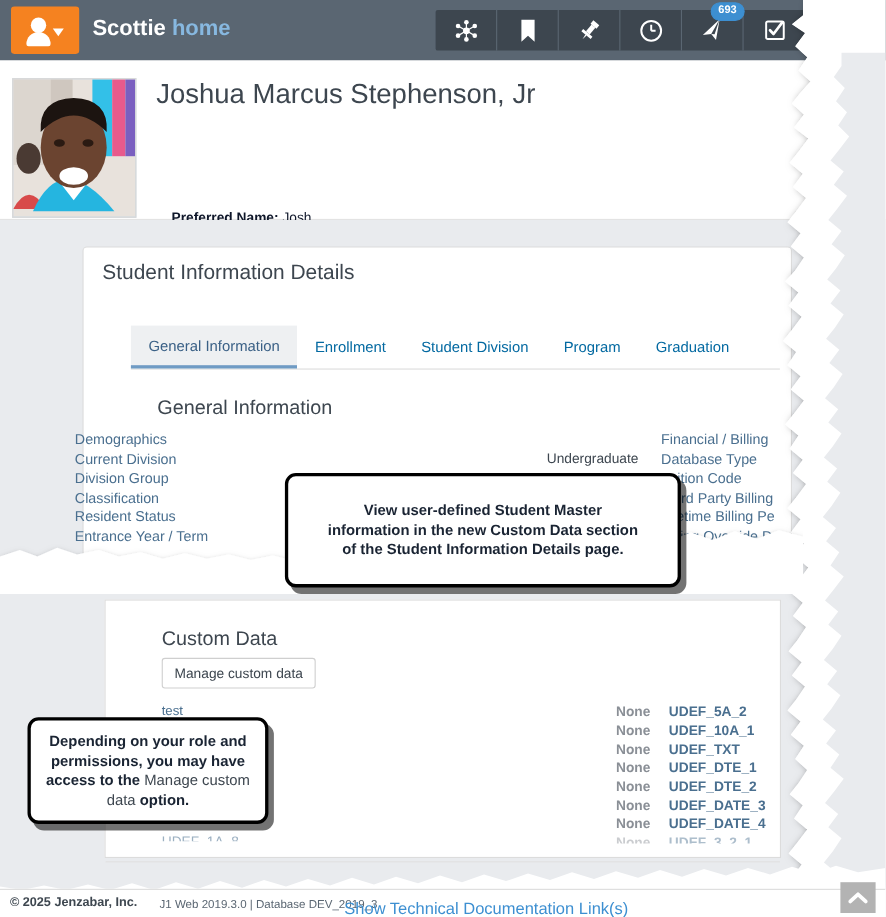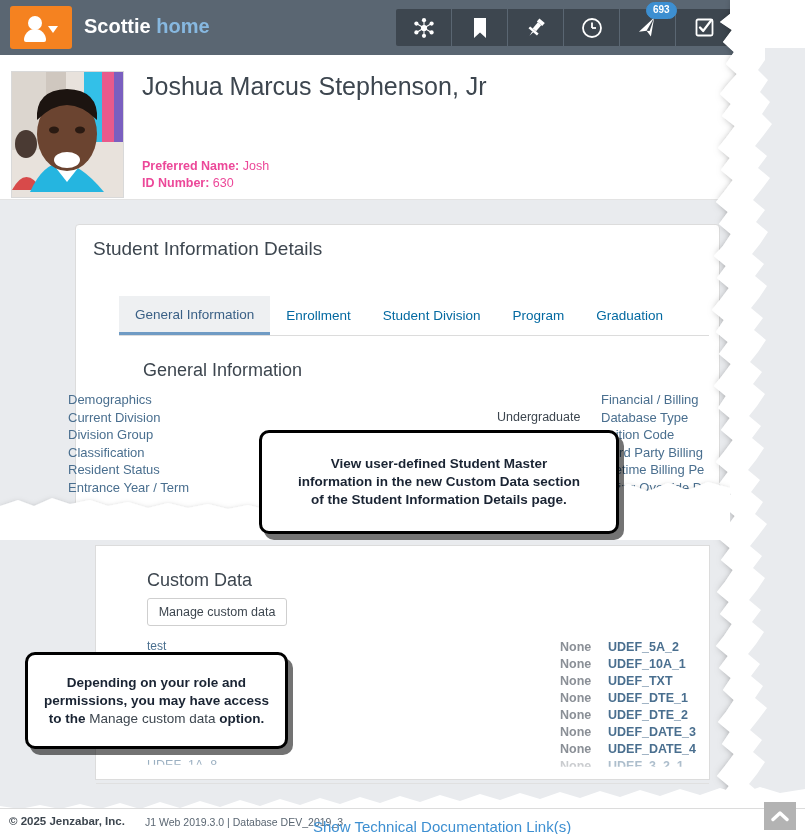--- a/index.html
+++ b/index.html
@@ -93,8 +93,9 @@
     font-size: 25px; color: #3d464f; white-space: nowrap; text-align: center;
   }
   .meta-line {
-    position: absolute; left: 142px; font-size: 12.5px; color: #ec4899;
+    position: absolute; left: 156px; font-size: 12.5px; color: #0f172a;
     white-space: nowrap;
+    margin-top: 32px;
   }
   .meta-line b { font-weight: bold; }
   .meta1 { top: 104px; }

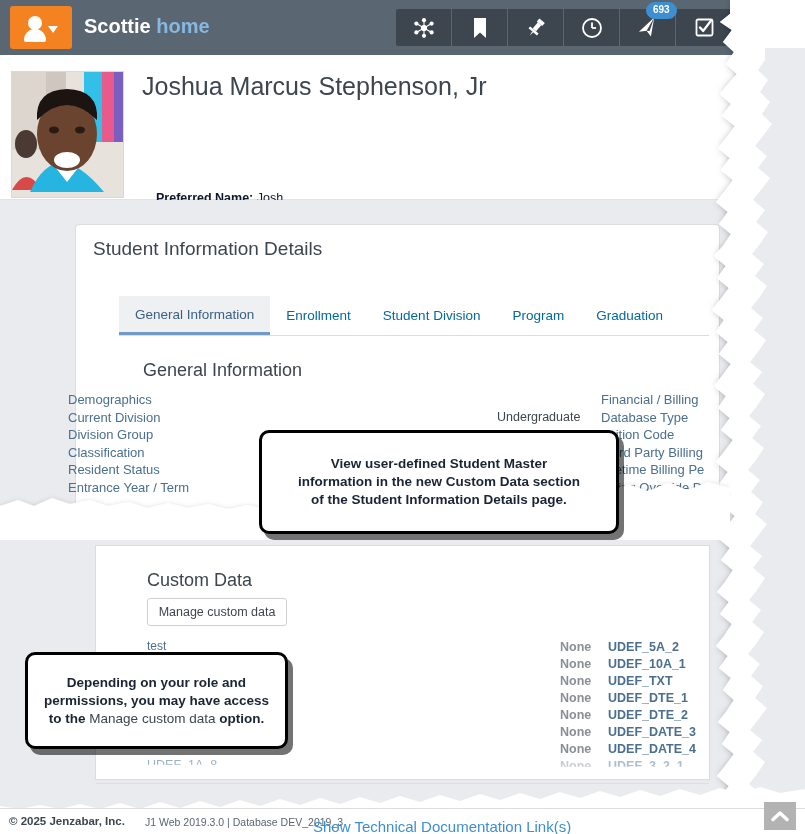--- a/index.html
+++ b/index.html
@@ -206,7 +206,7 @@
     left: 259px; top: 430px; width: 360px; height: 104px;
   }
   .callout-2 {
-    left: 25px; top: 652px; width: 263px; height: 97px;
+    left: 25px; top: 652px; width: 219px; height: 97px;
   }
   .callout-text {
     font-size: 13.5px; font-weight: bold; color: #1a2433; line-height: 18px;

